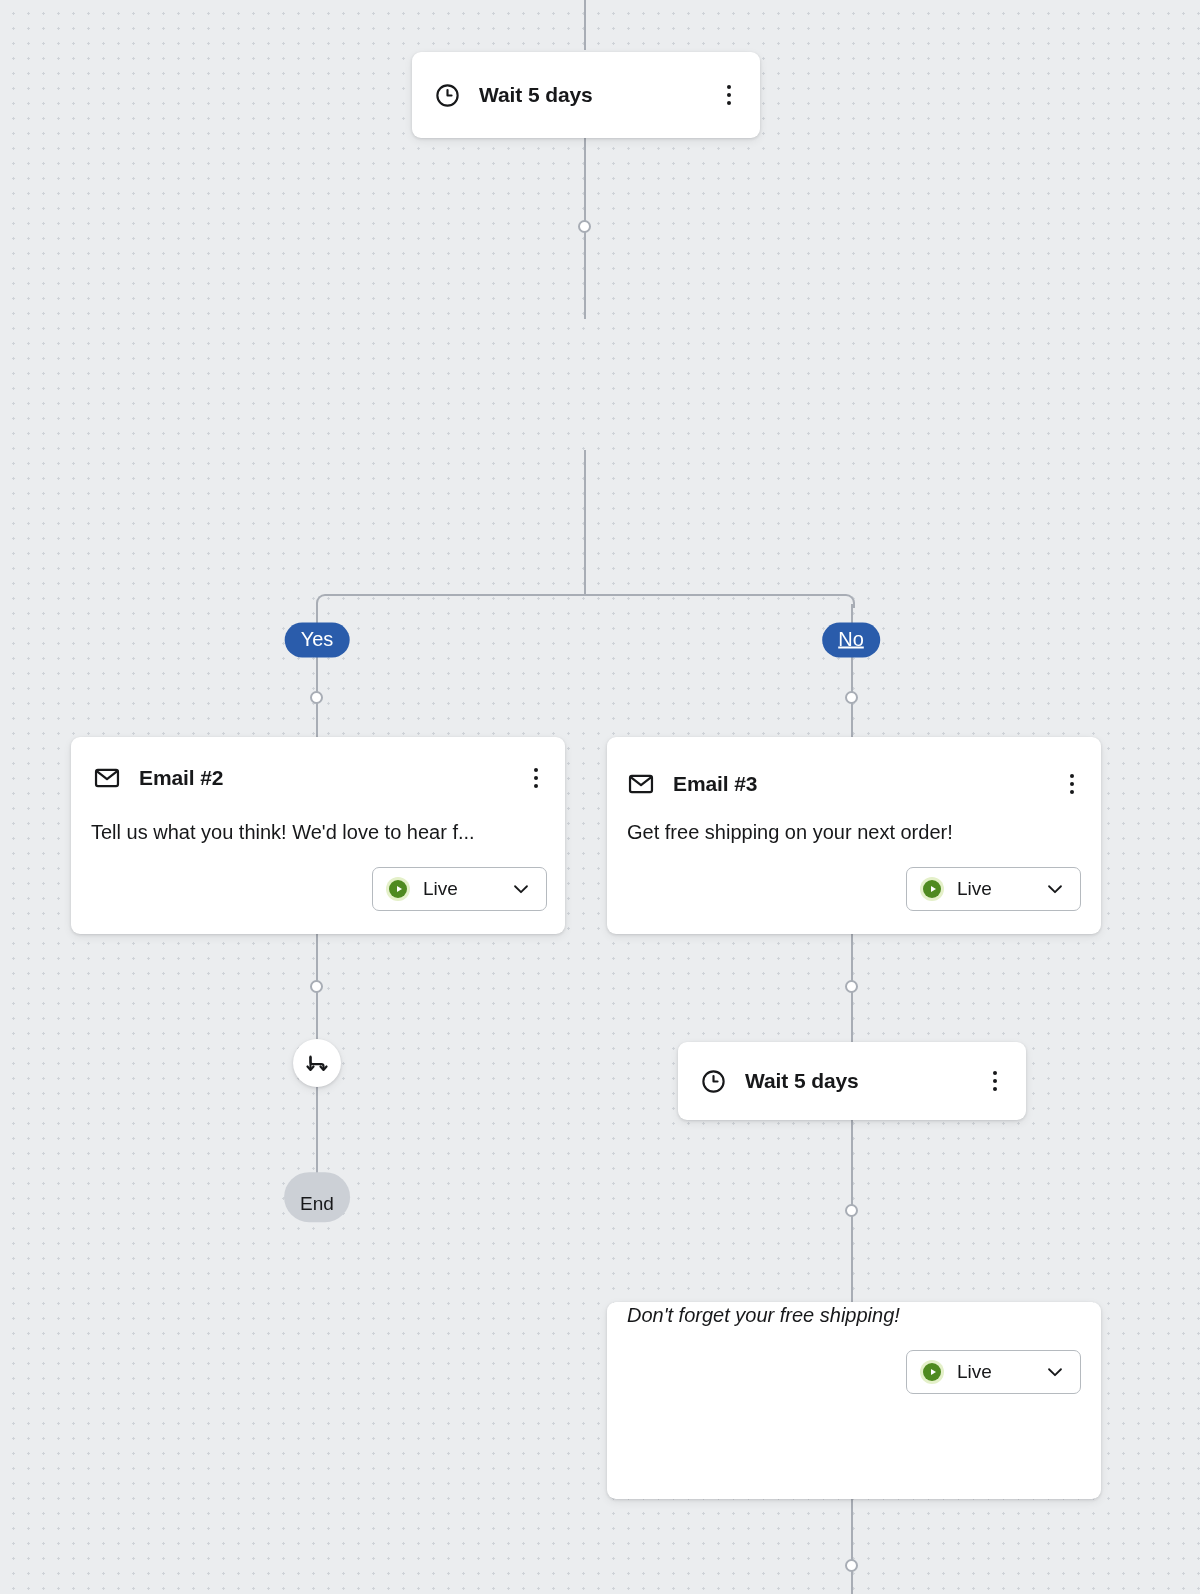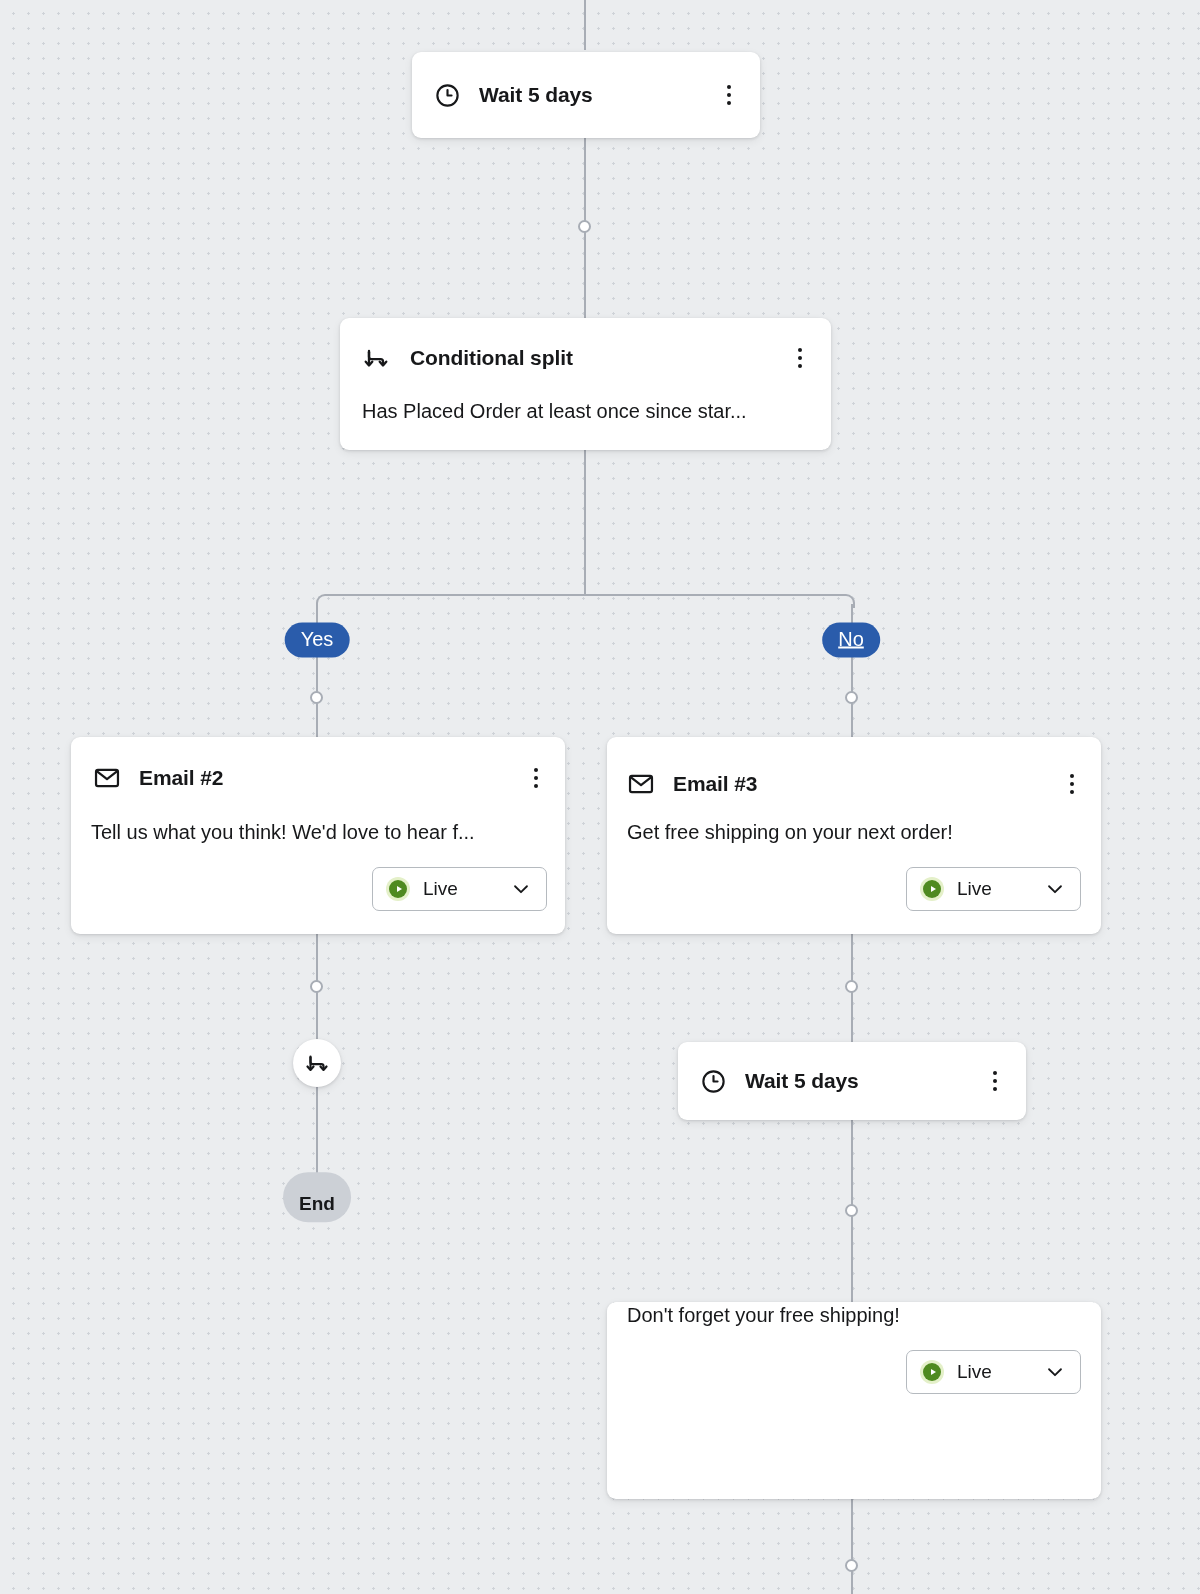--- a/index.html
+++ b/index.html
@@ -267,25 +267,6 @@
     </div>
   </div>
 
-  <div class="node-card" style="left:340px; top:318px; width:491px; height:132px;">
-    <div class="card-head" style="padding:0 18px 0 22px; height:80px; gap:20px;">
-      <span class="card-icon">
-        <svg width="28" height="28" viewBox="0 0 24 24" fill="none" stroke="#17181a" stroke-width="2" stroke-linecap="round" stroke-linejoin="round">
-          <path d="M6 6 v5 a2 2 0 0 0 2 2 h8 a2 2 0 0 1 2 2 v2.6"></path>
-          <path d="M6 7 v10.6"></path>
-          <path d="M3.2 15.2 L6 18.4 L8.8 15.2"></path>
-          <path d="M15.2 15.2 L18 18.4 L20.8 15.2"></path>
-        </svg>
-      </span>
-      <span class="card-title">Conditional split</span>
-      <span class="kebab">
-          <i></i>
-          <i></i>
-          <i></i>
-        </span>
-    </div>
-    <div class="card-body" style="padding:0 22px;">Has Placed Order at least once since star...</div>
-  </div>
 
   <div class="branch-badge" style="left:317px; top:640px;">Yes</div>
   <div class="branch-badge" style="left:851px; top:640px;text-decoration:underline;">No</div>

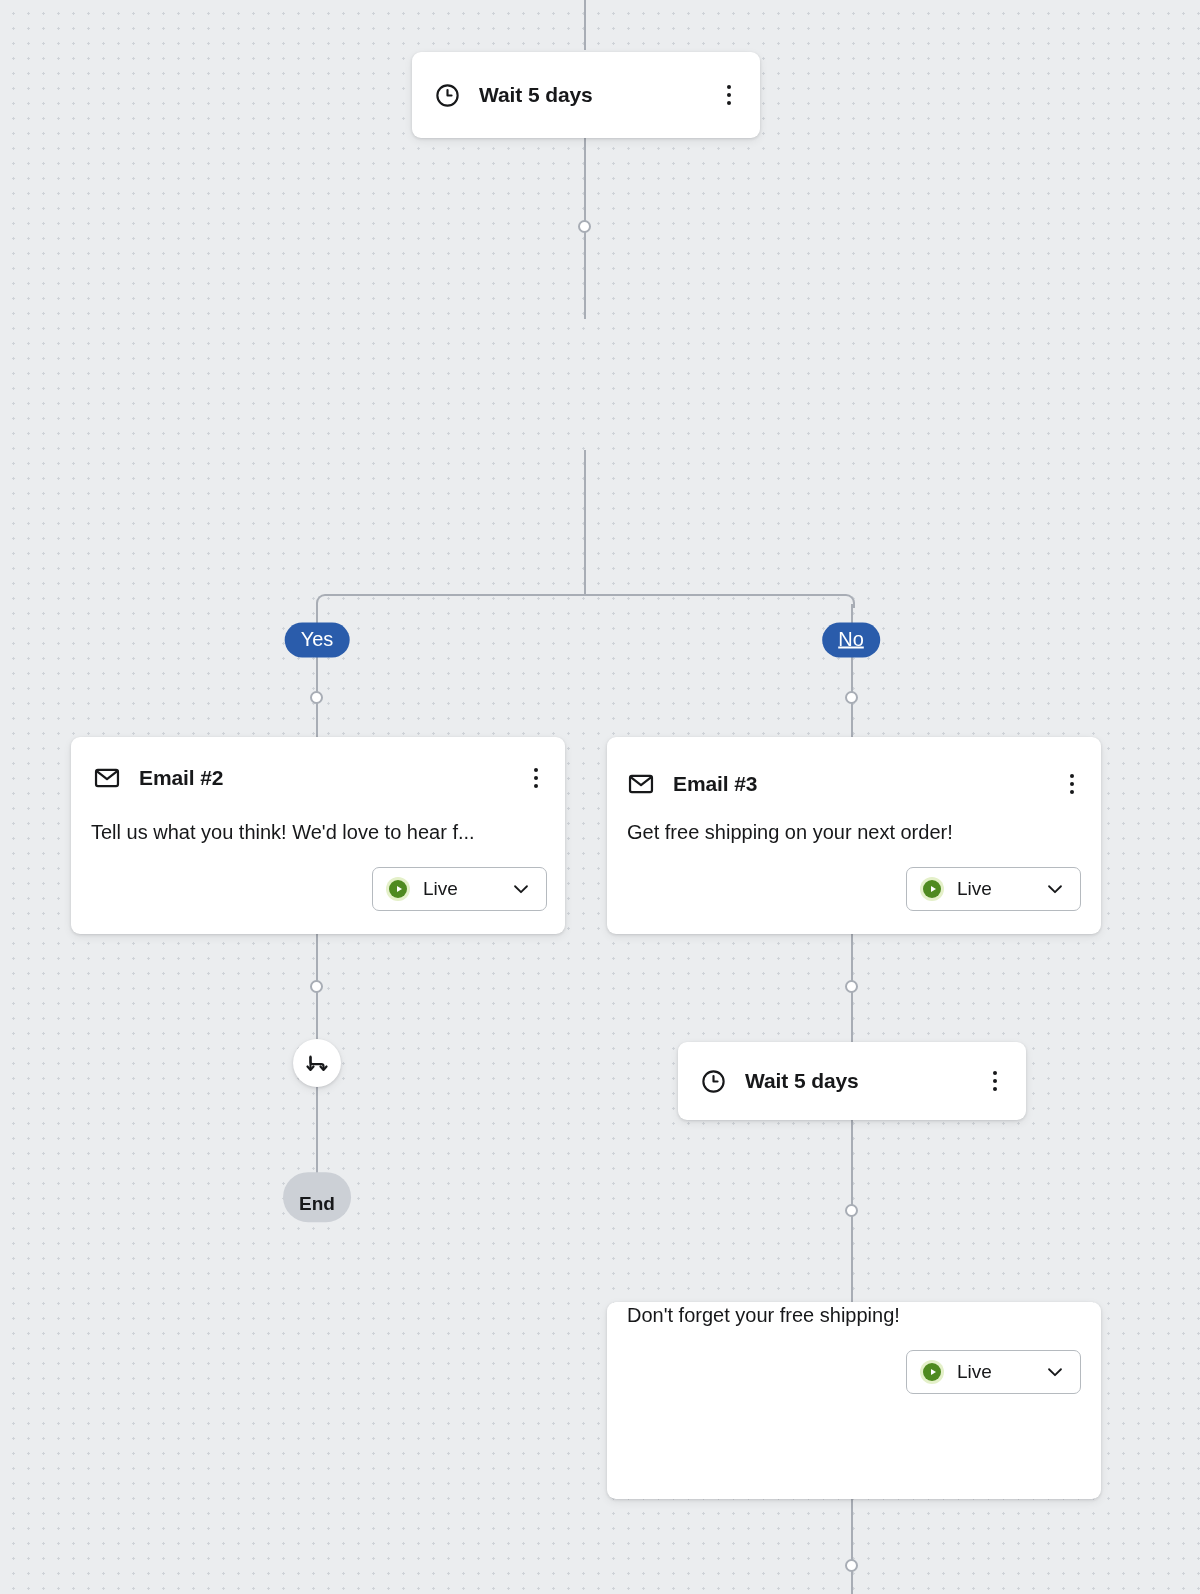--- a/index.html
+++ b/index.html
@@ -197,7 +197,6 @@
     padding: 20px 16px 6px;
     line-height: 1.25;
     white-space: nowrap;
-    font-weight: bold;
   }
 
   

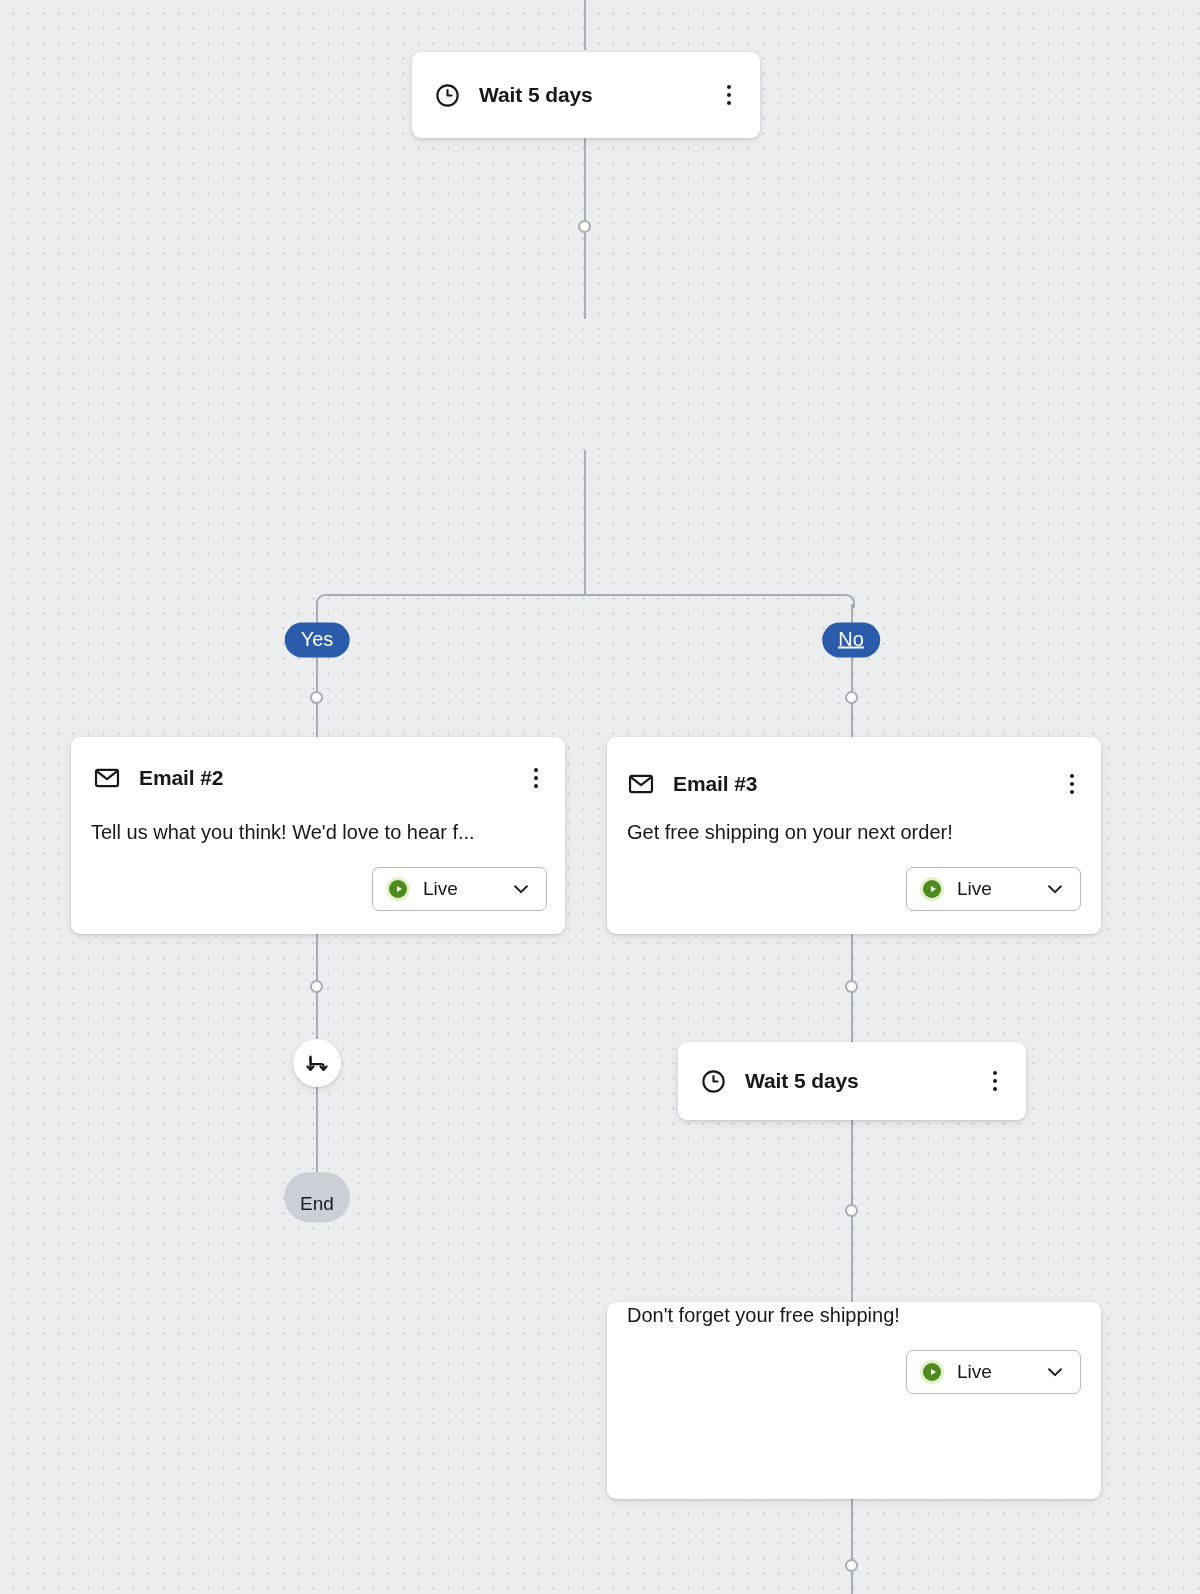--- a/index.html
+++ b/index.html
@@ -363,7 +363,7 @@
   </div>
 
   <div class="node-card" style="left:607px; top:1302px; width:494px; height:197px;">
-    <div class="card-body" style="padding:0 20px;">Don't forget your free shipping!</div>
+    <div class="card-body" style="padding:0 20px;font-style:italic;">Don't forget your free shipping!</div>
     <div class="status-row" style="padding:22px 20px 0 0;">
       <div class="status-pill" style="width:175px;">
         <span class="status-dot-wrap">

